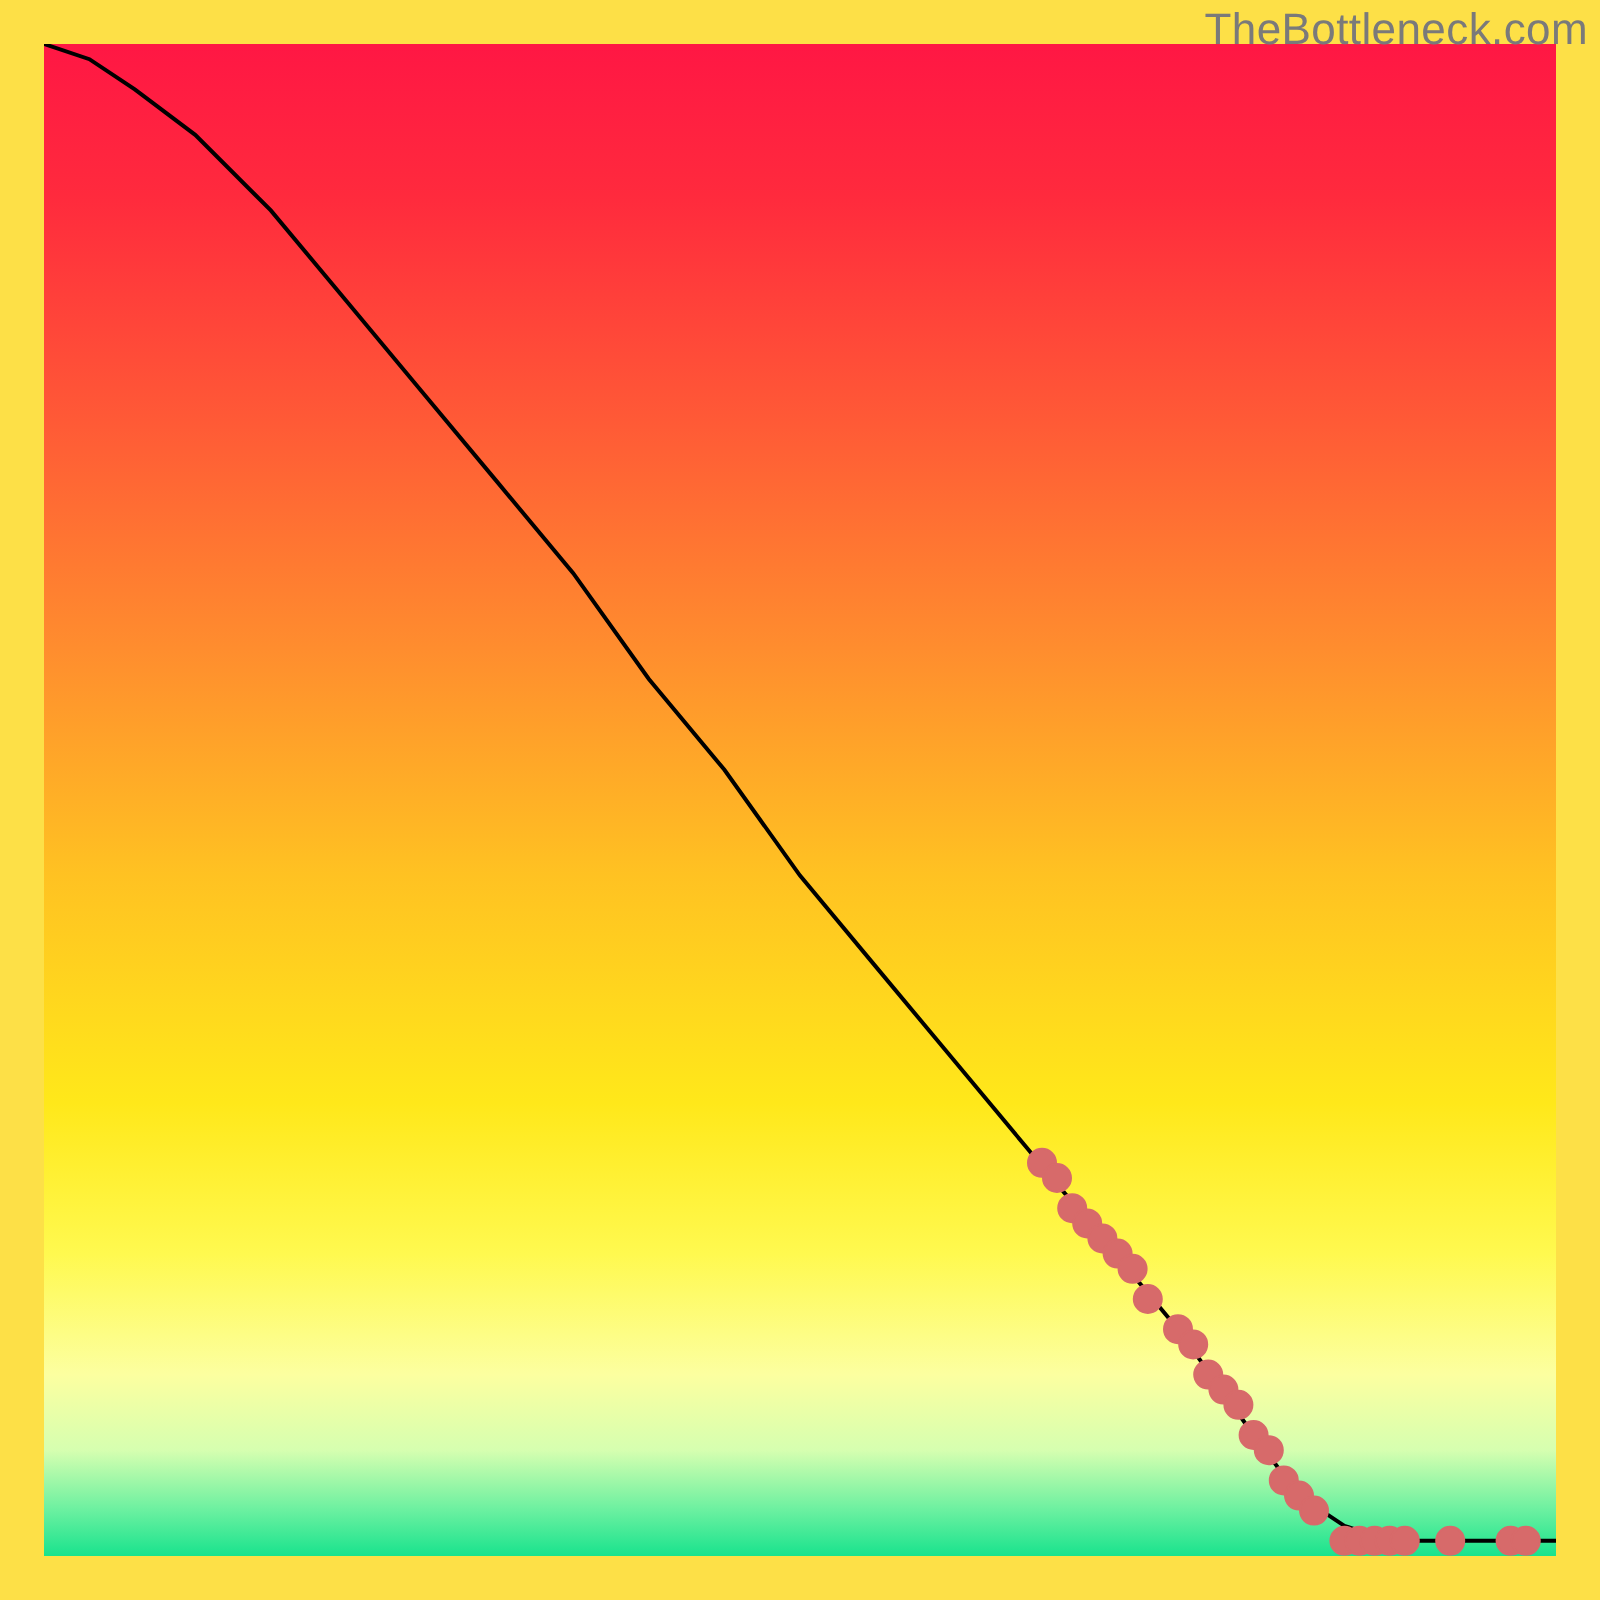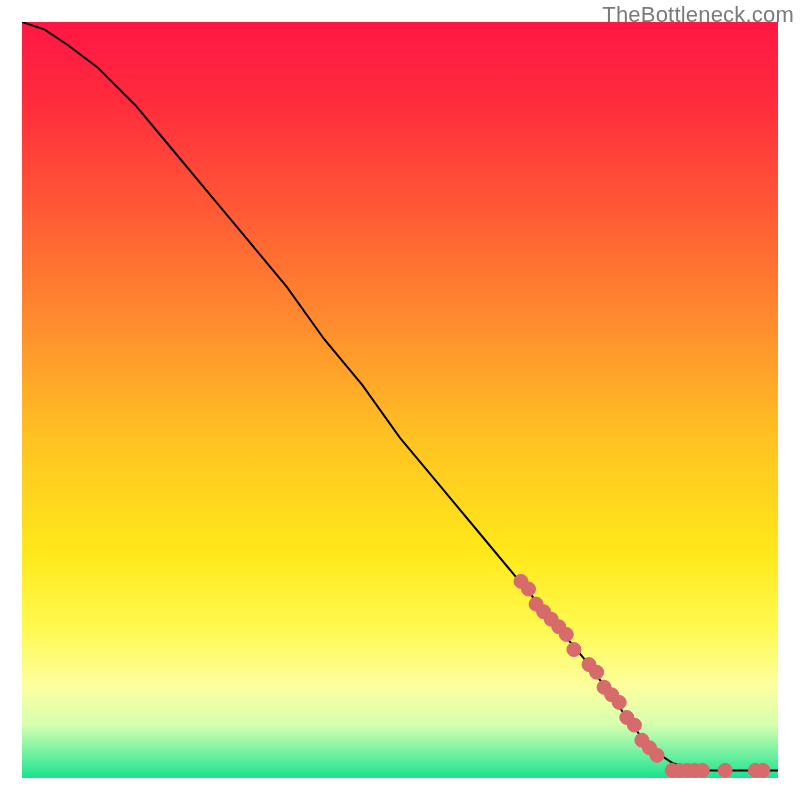--- a/index.html
+++ b/index.html
@@ -15,7 +15,7 @@
     position: relative;
     width: 800px;
     height: 800px;
-    background: #ffffff;
+    background: #fde047;
   }
   .watermark {
     position: absolute;

